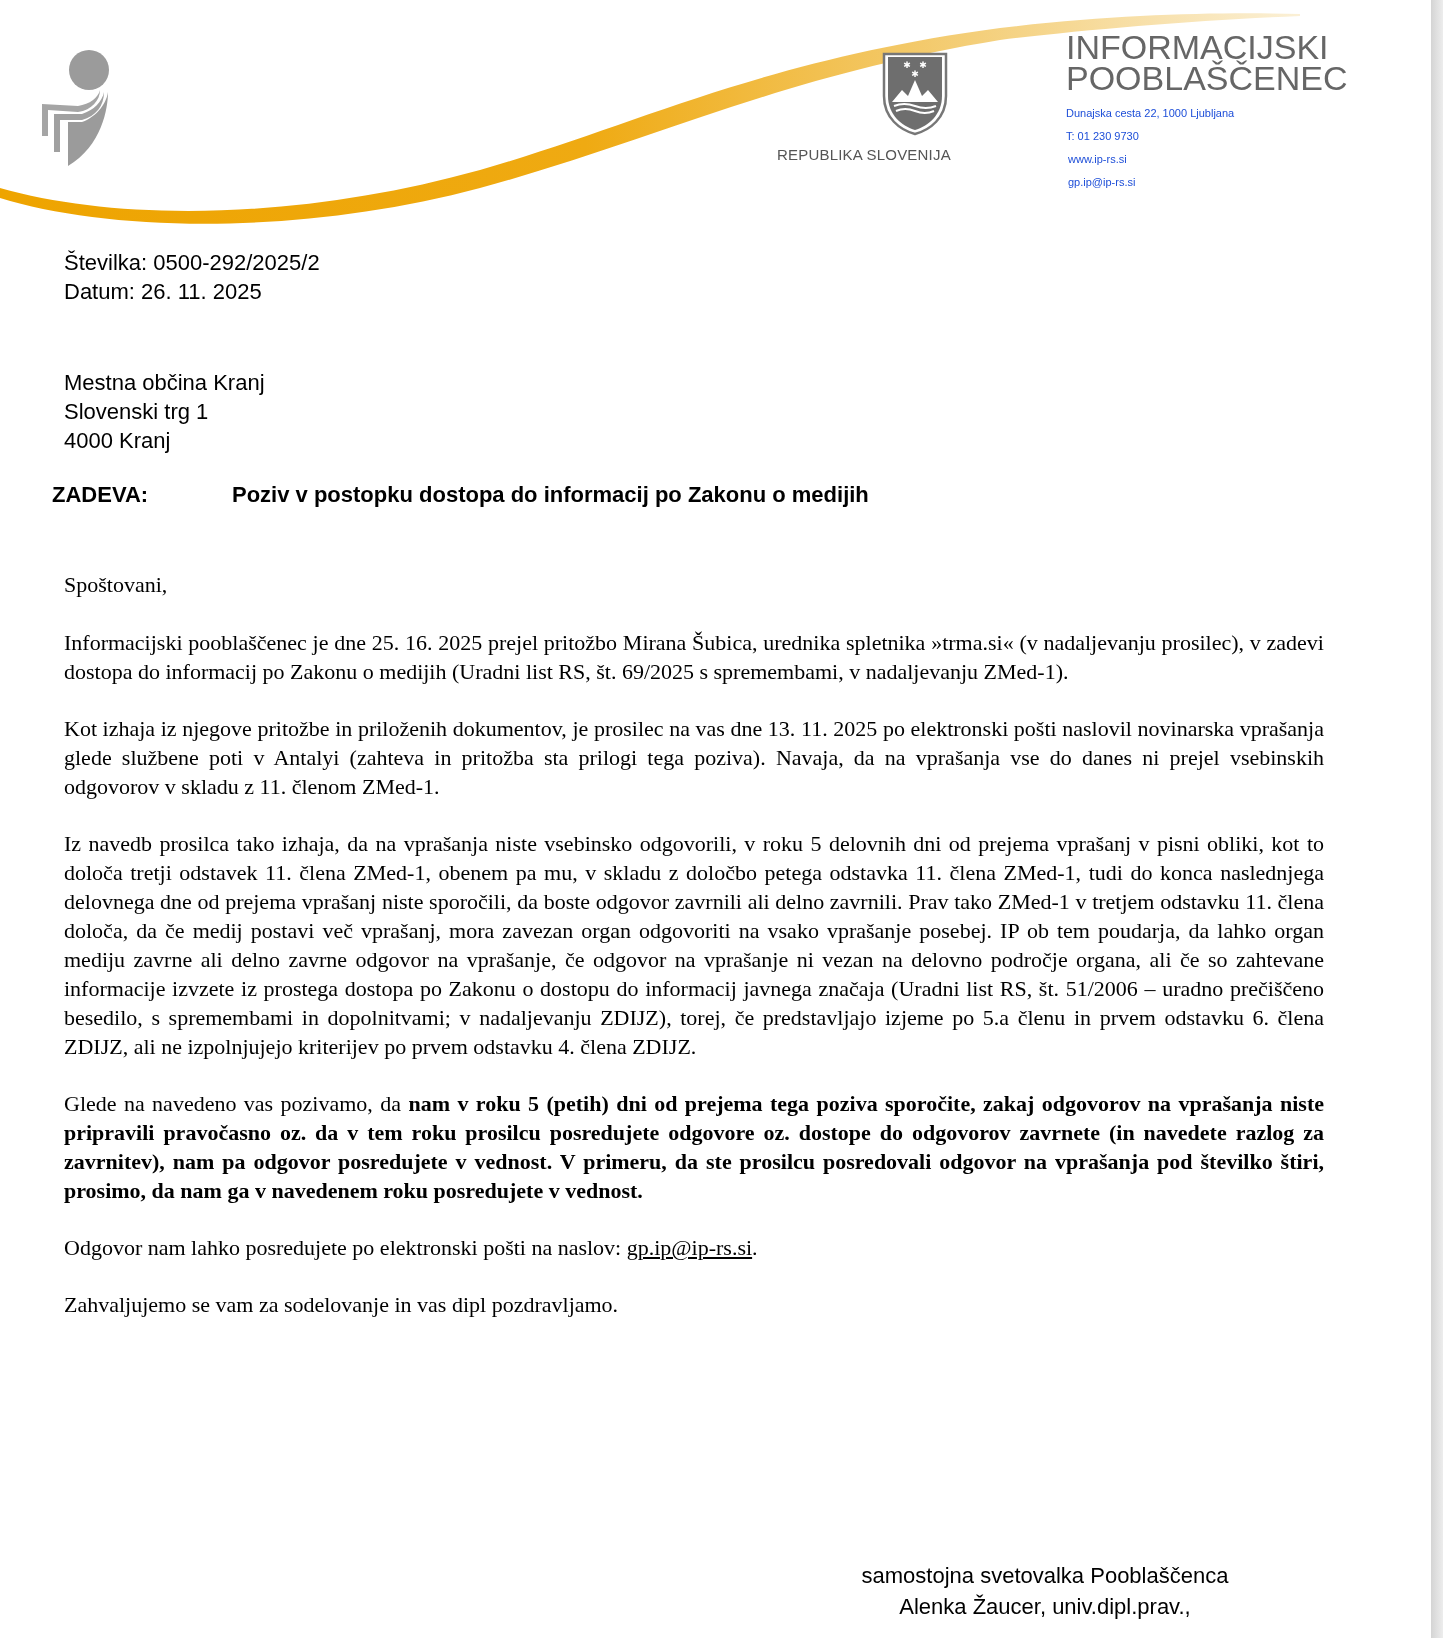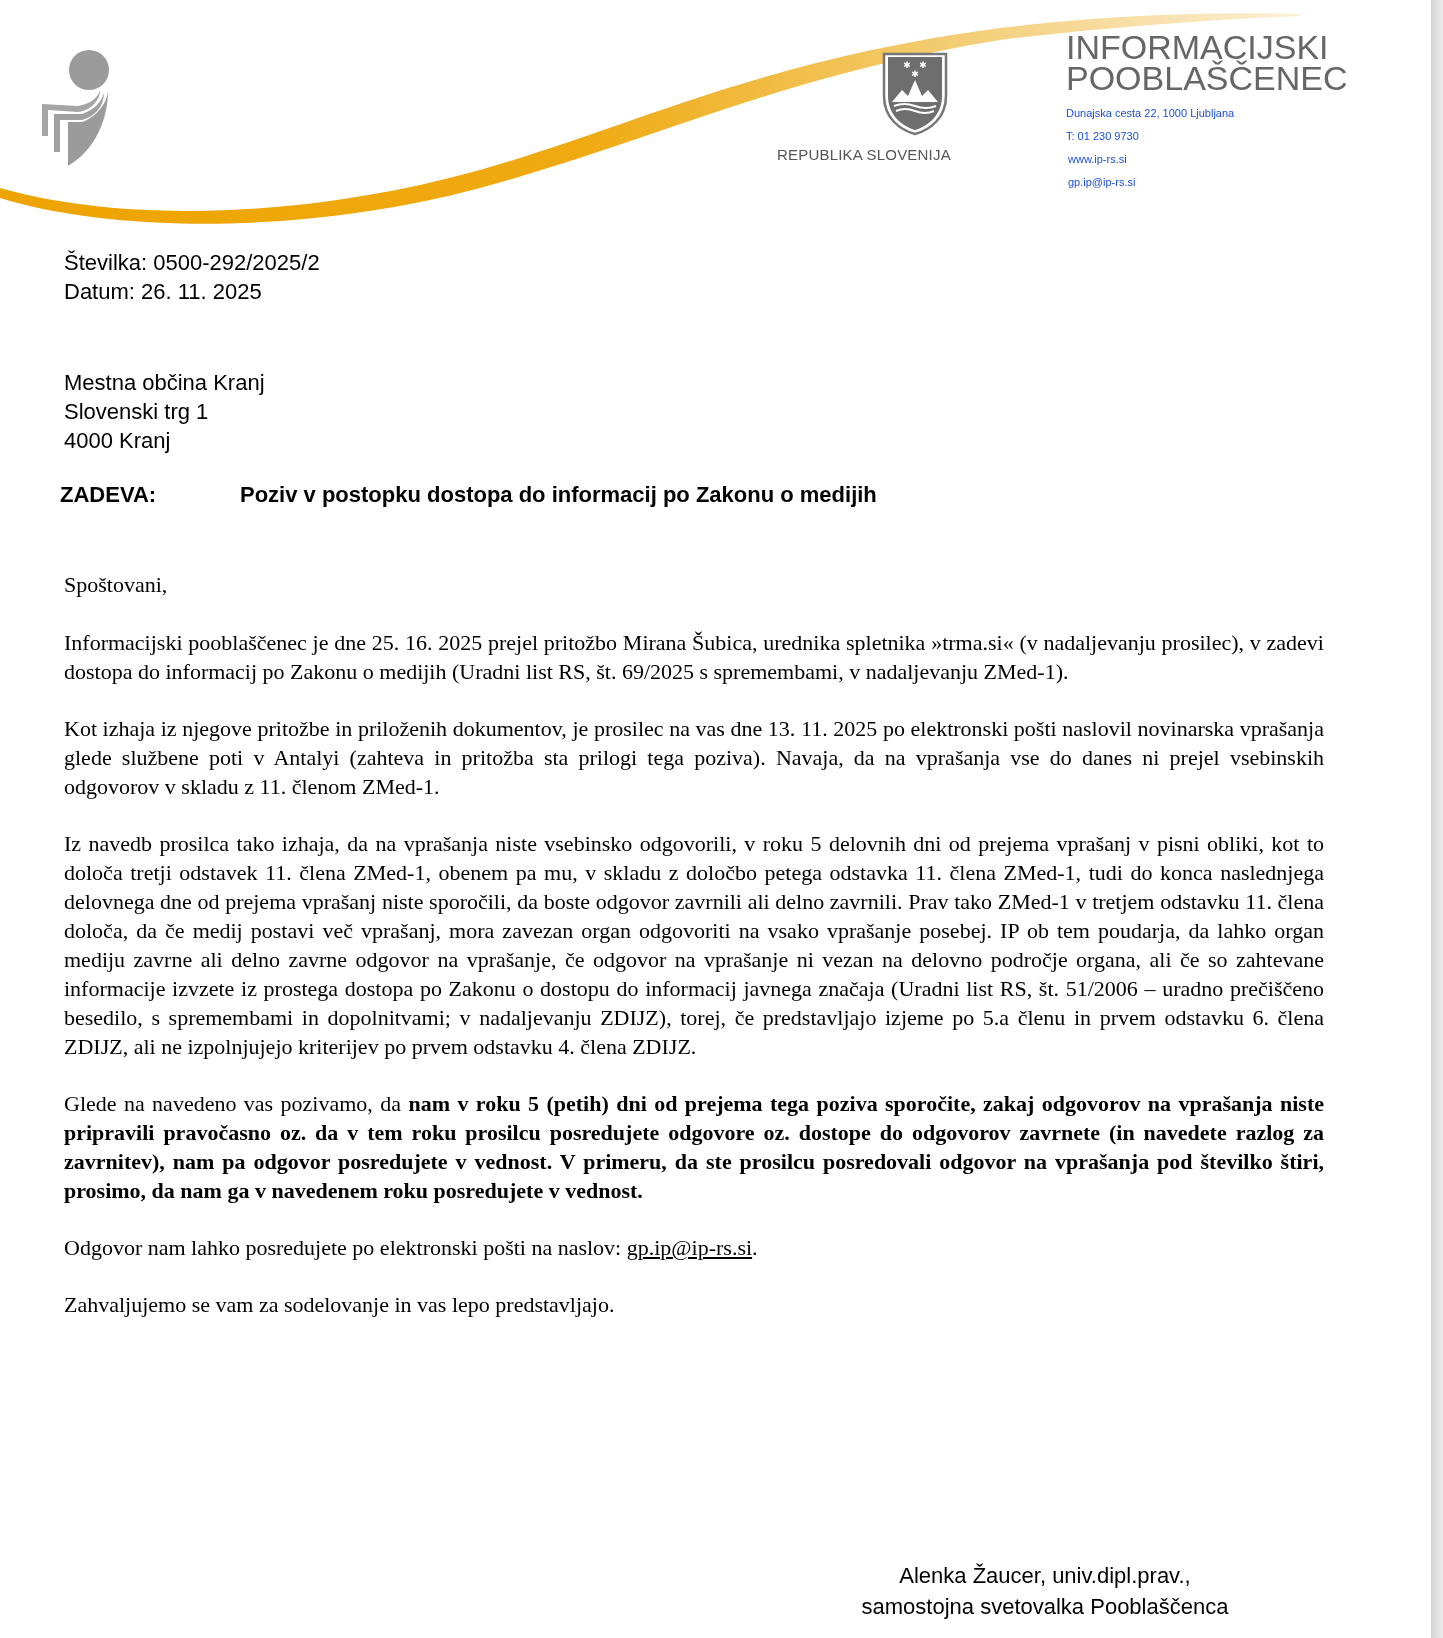--- a/index.html
+++ b/index.html
@@ -23,7 +23,7 @@
 
   .meta { position: absolute; left: 64px; top: 248px; font-size: 22px; line-height: 29px; }
   .addr { position: absolute; left: 64px; top: 341px; font-size: 22px; line-height: 29px; margin-top: 27px; }
-  .subject { position: absolute; left: 60px; top: 482px; font-size: 22px; font-weight: bold; }
+  .subject { position: absolute; left: 52px; top: 482px; font-size: 22px; font-weight: bold; }
   .subject .lab { display: inline-block; width: 180px; }
 
   .body-text {

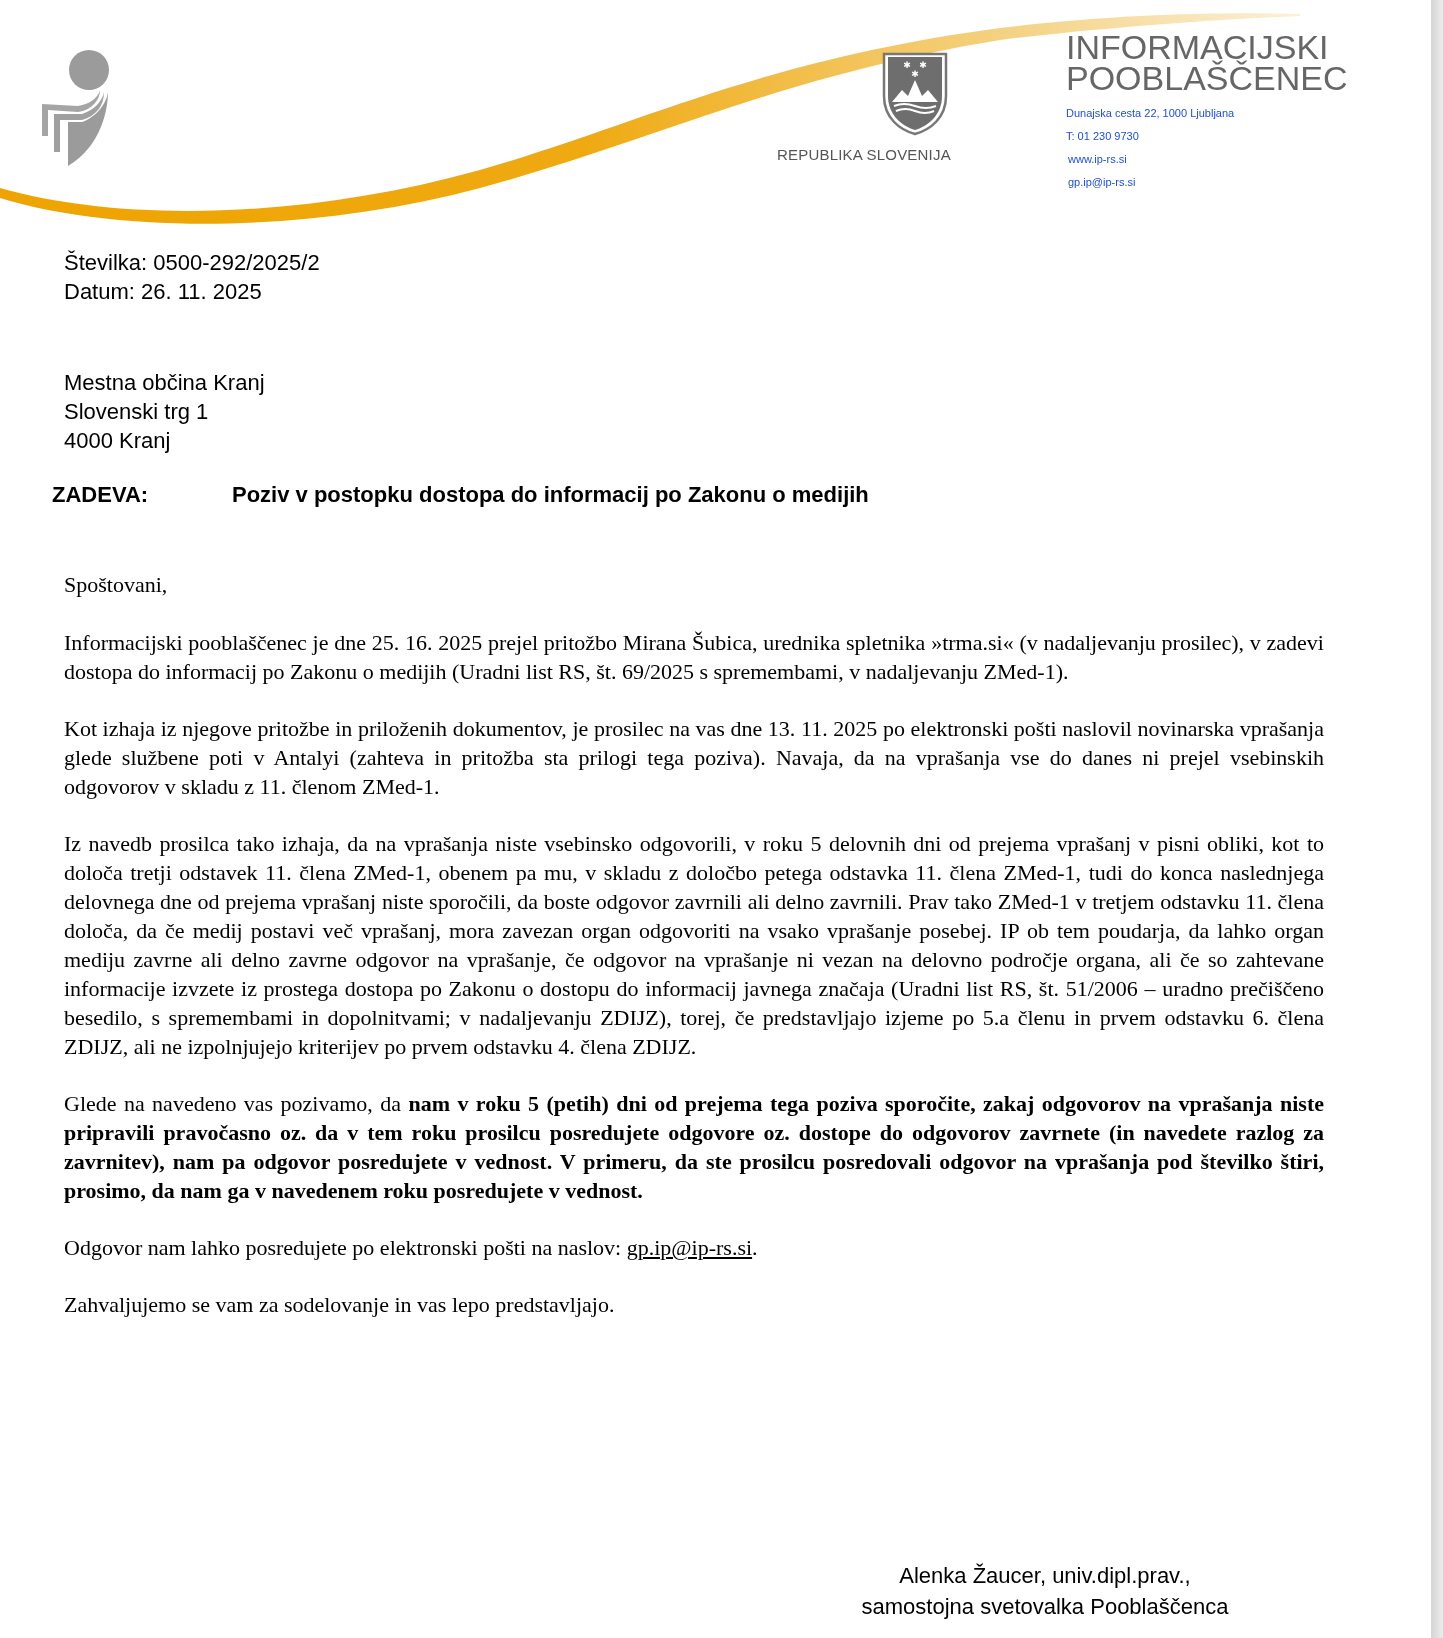--- a/index.html
+++ b/index.html
@@ -106,7 +106,7 @@
   <p>Iz navedb prosilca tako izhaja, da na vprašanja niste vsebinsko odgovorili, v roku 5 delovnih dni od prejema vprašanj v pisni obliki, kot to določa tretji odstavek 11. člena ZMed-1, obenem pa mu, v skladu z določbo petega odstavka 11. člena ZMed-1, tudi do konca naslednjega delovnega dne od prejema vprašanj niste sporočili, da boste odgovor zavrnili ali delno zavrnili. Prav tako ZMed-1 v tretjem odstavku 11. člena določa, da če medij postavi več vprašanj, mora zavezan organ odgovoriti na vsako vprašanje posebej. IP ob tem poudarja, da lahko organ mediju zavrne ali delno zavrne odgovor na vprašanje, če odgovor na vprašanje ni vezan na delovno področje organa, ali če so zahtevane informacije izvzete iz prostega dostopa po Zakonu o dostopu do informacij javnega značaja (Uradni list RS, št. 51/2006 – uradno prečiščeno besedilo, s spremembami in dopolnitvami; v nadaljevanju ZDIJZ), torej, če predstavljajo izjeme po 5.a členu in prvem odstavku 6. člena ZDIJZ, ali ne izpolnjujejo kriterijev po prvem odstavku 4. člena ZDIJZ.</p>
   <p><span>Glede na navedeno vas pozivamo, da </span><b>nam v roku 5 (petih) dni od prejema tega poziva sporočite, zakaj odgovorov na vprašanja niste pripravili pravočasno oz. da v tem roku prosilcu posredujete odgovore oz. dostope do odgovorov zavrnete (in navedete razlog za zavrnitev), nam pa odgovor posredujete v vednost. V primeru, da ste prosilcu posredovali odgovor na vprašanja pod številko štiri, prosimo, da nam ga v navedenem roku posredujete v vednost.</b></p>
   <p><span>Odgovor nam lahko posredujete po elektronski pošti na naslov: </span><a class="link">gp.ip@ip-rs.si</a><span>.</span></p>
-  <p>Zahvaljujemo se vam za sodelovanje in vas lepo predstavljajo.</p>
+  <p>Zahvaljujemo se vam za sodelovanje in vas dipl pozdravljamo.</p>
 </div>
 
 <div class="sign">

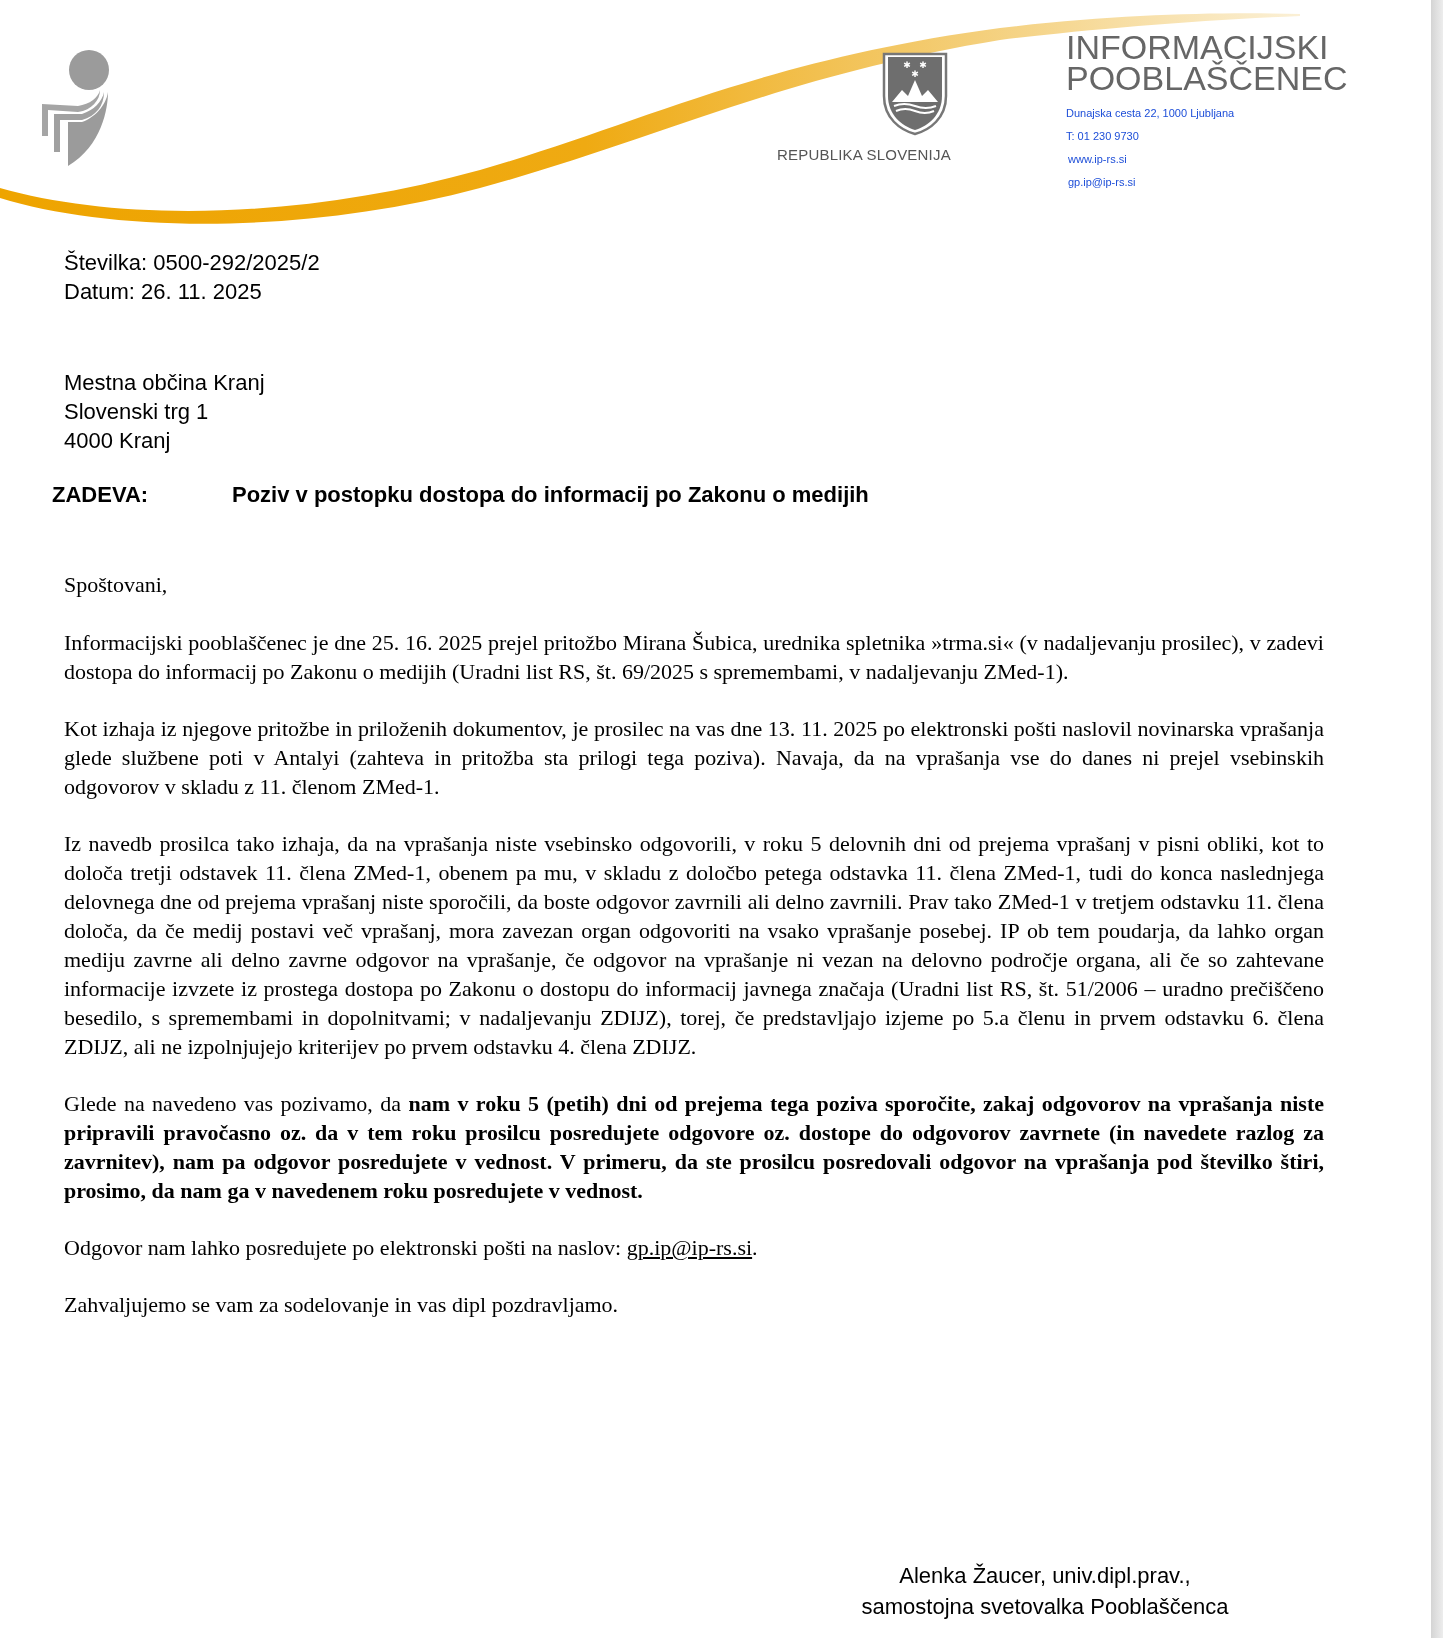--- a/index.html
+++ b/index.html
@@ -110,8 +110,8 @@
 </div>
 
 <div class="sign">
+  <div>samostojna svetovalka Pooblaščenca</div>
   <div>Alenka Žaucer, univ.dipl.prav.,</div>
-  <div>samostojna svetovalka Pooblaščenca</div>
 </div>
 
 <div class="scrollbar"></div>

